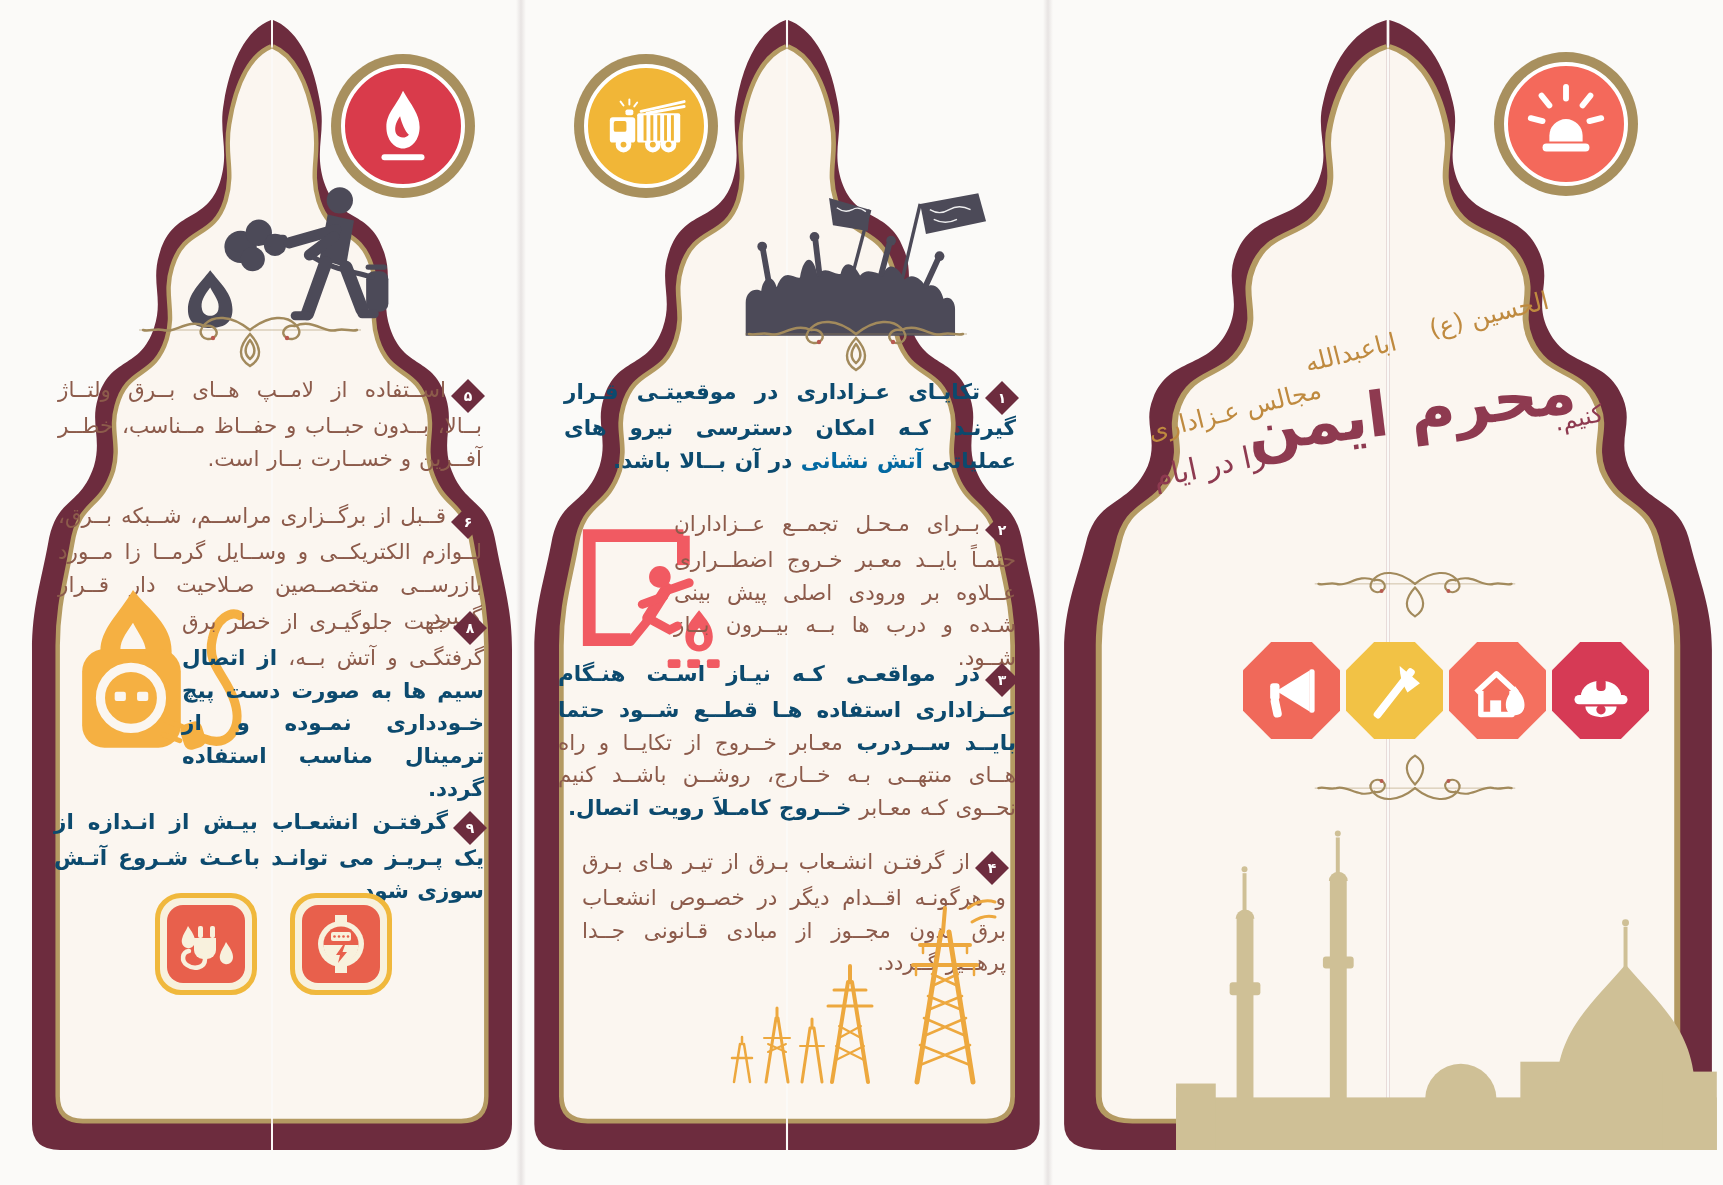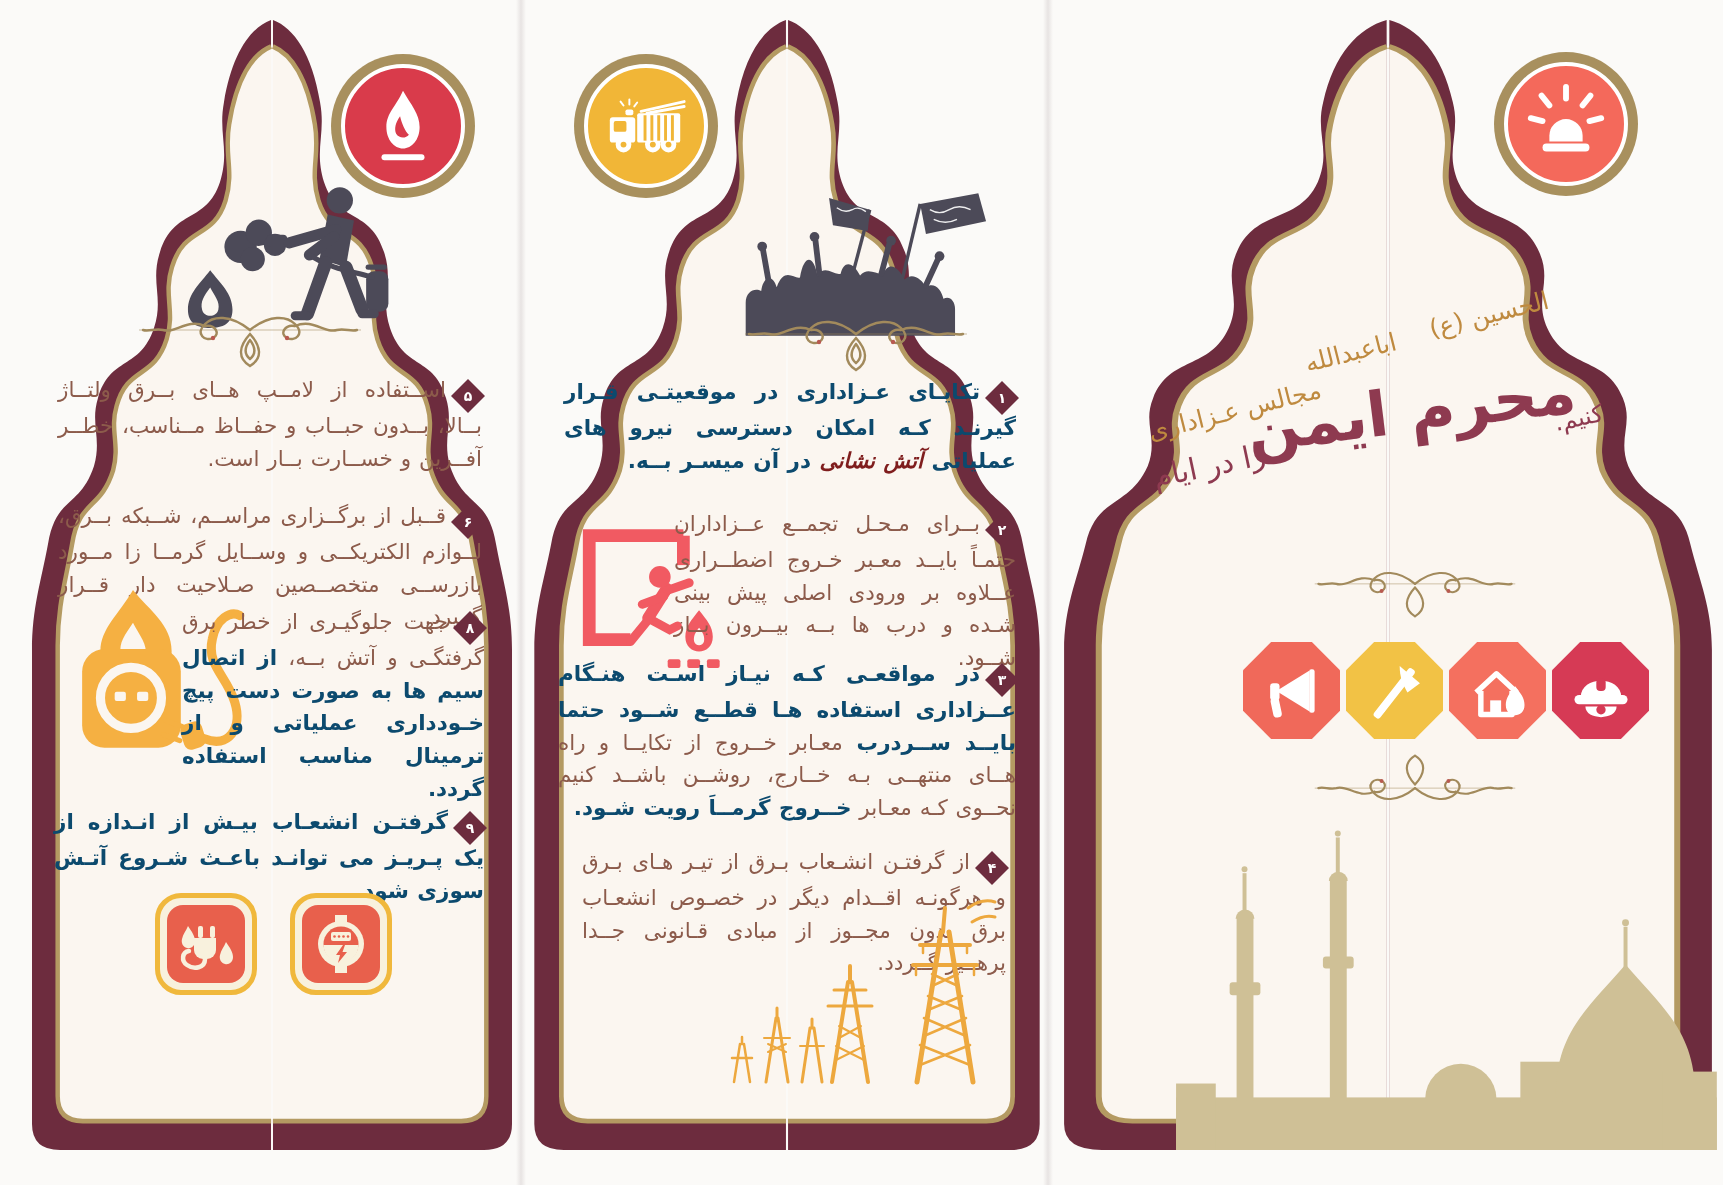--- a/index.html
+++ b/index.html
@@ -243,7 +243,7 @@
       </svg>
 
       <p class="item" style="right:30px;top:368px;width:452px;">
-        <span class="nd"><i>۱</i></span><span><span class="seg-gray">تکایـای عـزاداری در موقعیتـی قـرار گیرنـد کـه امکان دسترسی نیرو های عملیاتی </span><span class="seg-red">آتش نشانی</span><span class="seg-gray"> در آن میسـر بــه.</span></span>
+        <span class="nd"><i>۱</i></span><span><span class="seg-gray">تکایـای عـزاداری در موقعیتـی قـرار گیرنـد کـه امکان دسترسی نیرو های عملیاتی </span><span class="seg-red">آتش نشانی</span><span class="seg-gray"> در آن بــالا باشد.</span></span>
       </p>
 
       <svg style="position:absolute;left:45px;top:512px;" width="158" height="152" viewBox="0 0 160 155">

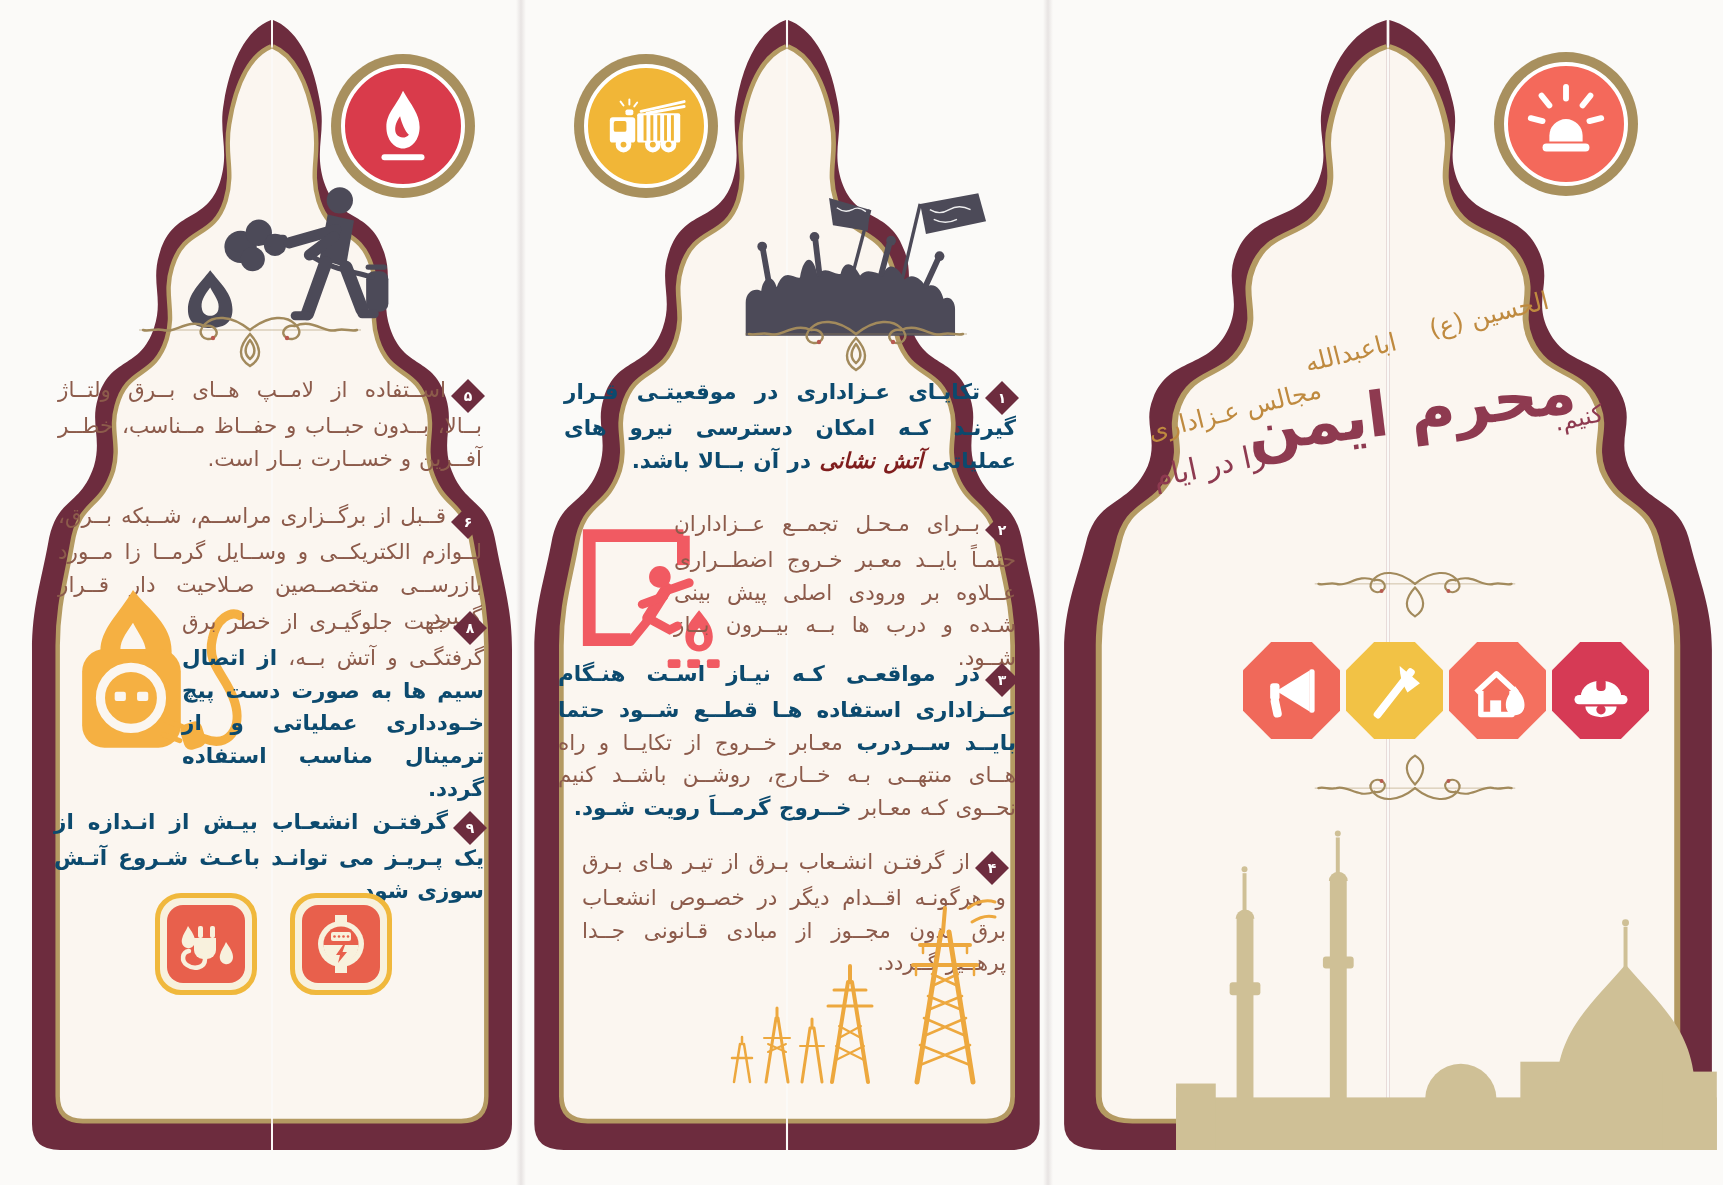--- a/index.html
+++ b/index.html
@@ -16,7 +16,7 @@
   .content{position:absolute;inset:0;z-index:2;}
   .item{position:absolute;direction:rtl;text-align:justify;font-size:21.5px;line-height:1.52;
         margin:0;color:#5b5665;word-spacing:1px;}
-  .seg-brown{color:#8c5b4b;} .seg-gray{color:#0c4a6e;font-weight:bold;} .seg-red{color:#7f1d1d;font-weight:bold;font-style:italic;}
+  .seg-brown{color:#8c5b4b;} .seg-gray{color:#0c4a6e;font-weight:bold;} .seg-red{color:#0369a1;font-weight:bold;}
   .nd{display:inline-block;width:24px;height:24px;background:#6d2c3e;transform:rotate(45deg);
       margin:2px 2px 2px 10px;vertical-align:-4px;text-align:center;}
   .nd i{display:block;transform:rotate(-45deg);font-style:normal;color:#fff;font-size:14px;

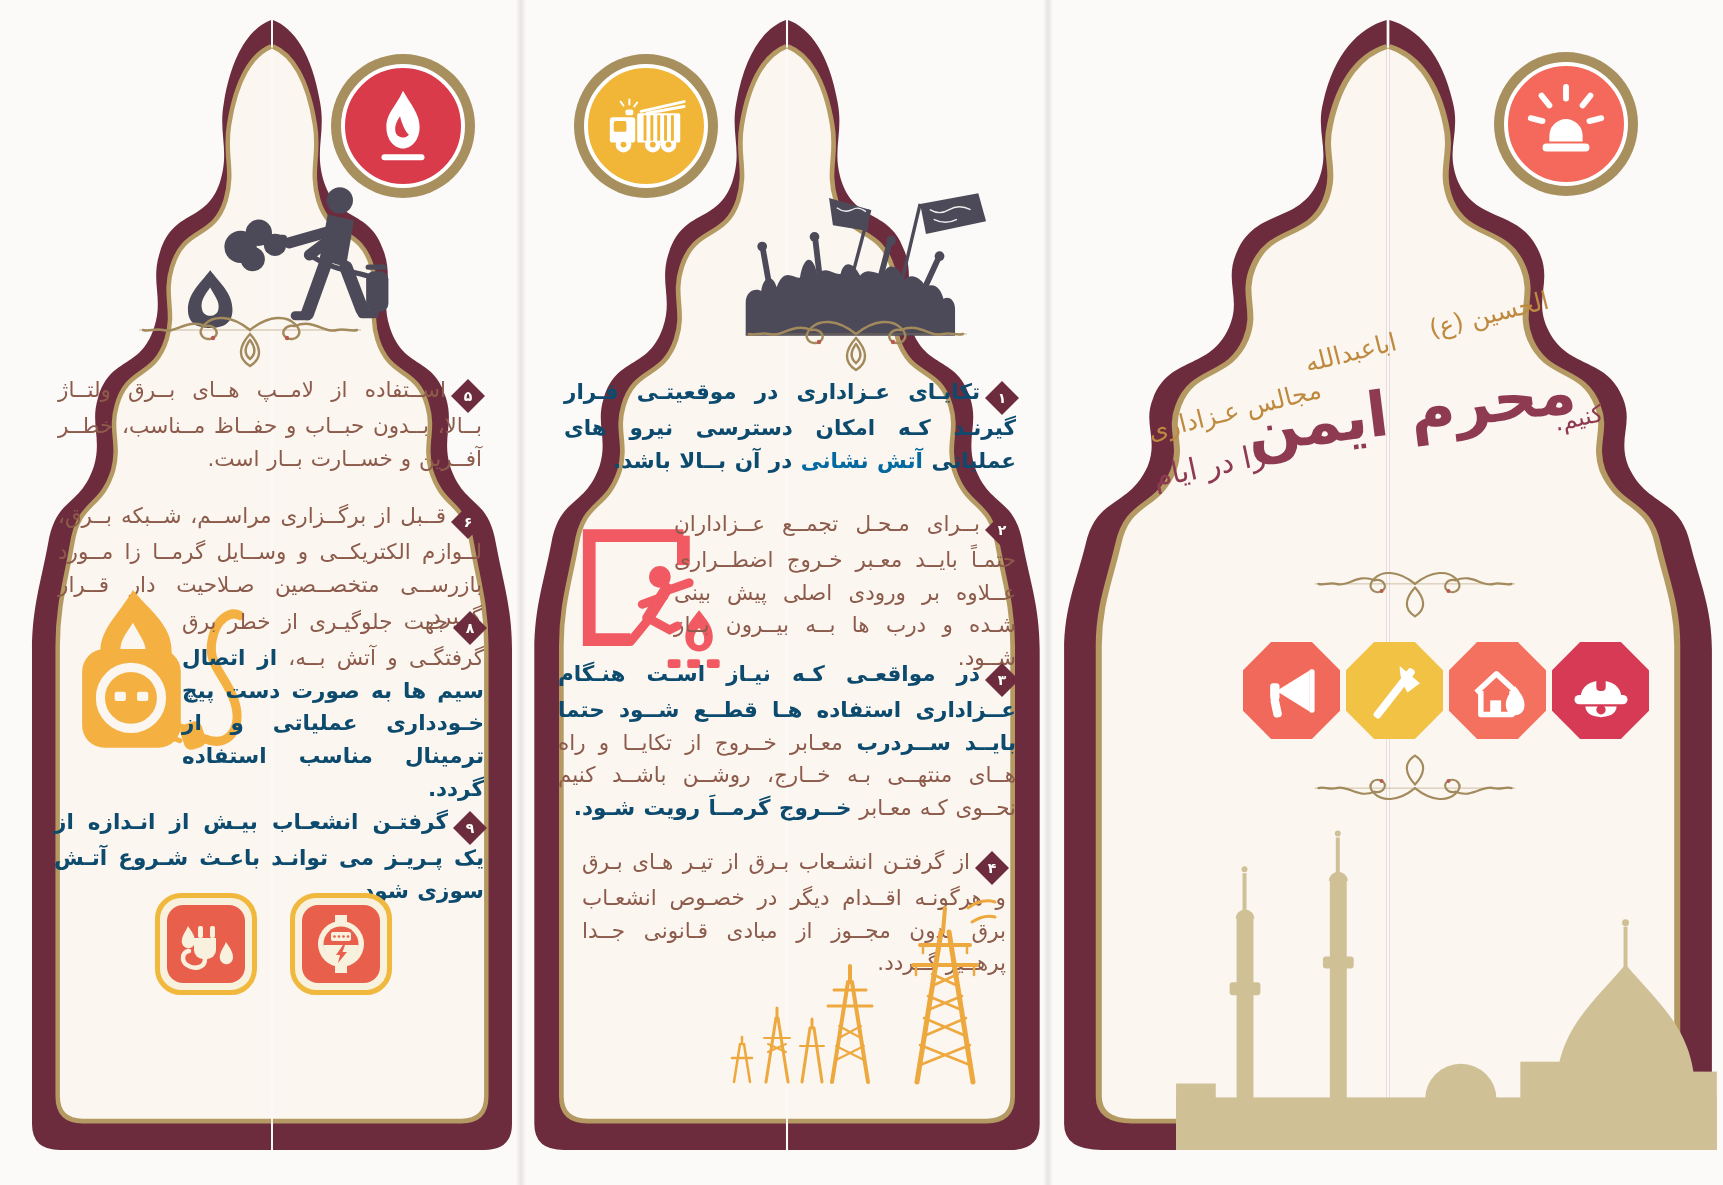--- a/index.html
+++ b/index.html
@@ -118,7 +118,7 @@
       </svg>
 
       <p class="item" style="right:34px;top:598px;width:302px;">
-        <span class="nd"><i>۸</i></span><span><span class="seg-brown">جهت جلوگیـری از خطر برق گرفتگـی و آتش بــه، </span><span class="seg-gray">از اتصال سیم ها به صورت دست پیچ خـودداری عملیاتی و از ترمینال مناسب استفاده گردد.</span></span>
+        <span class="nd"><i>۸</i></span><span><span class="seg-brown">جهت جلوگیـری از خطر برق گرفتگـی و آتش بــه، </span><span class="seg-gray">از اتصال سیم ها به صورت دست پیچ خـودداری نمـوده و از ترمینال مناسب استفاده گردد.</span></span>
       </p>
       <p class="item" style="right:34px;top:798px;width:430px;">
         <span class="nd"><i>۹</i></span><span><span class="seg-gray">گرفتـن انشعـاب بیـش از انـدازه از یک پـریـز می توانـد باعـث شـروع آتـش سوزی شود.</span></span>

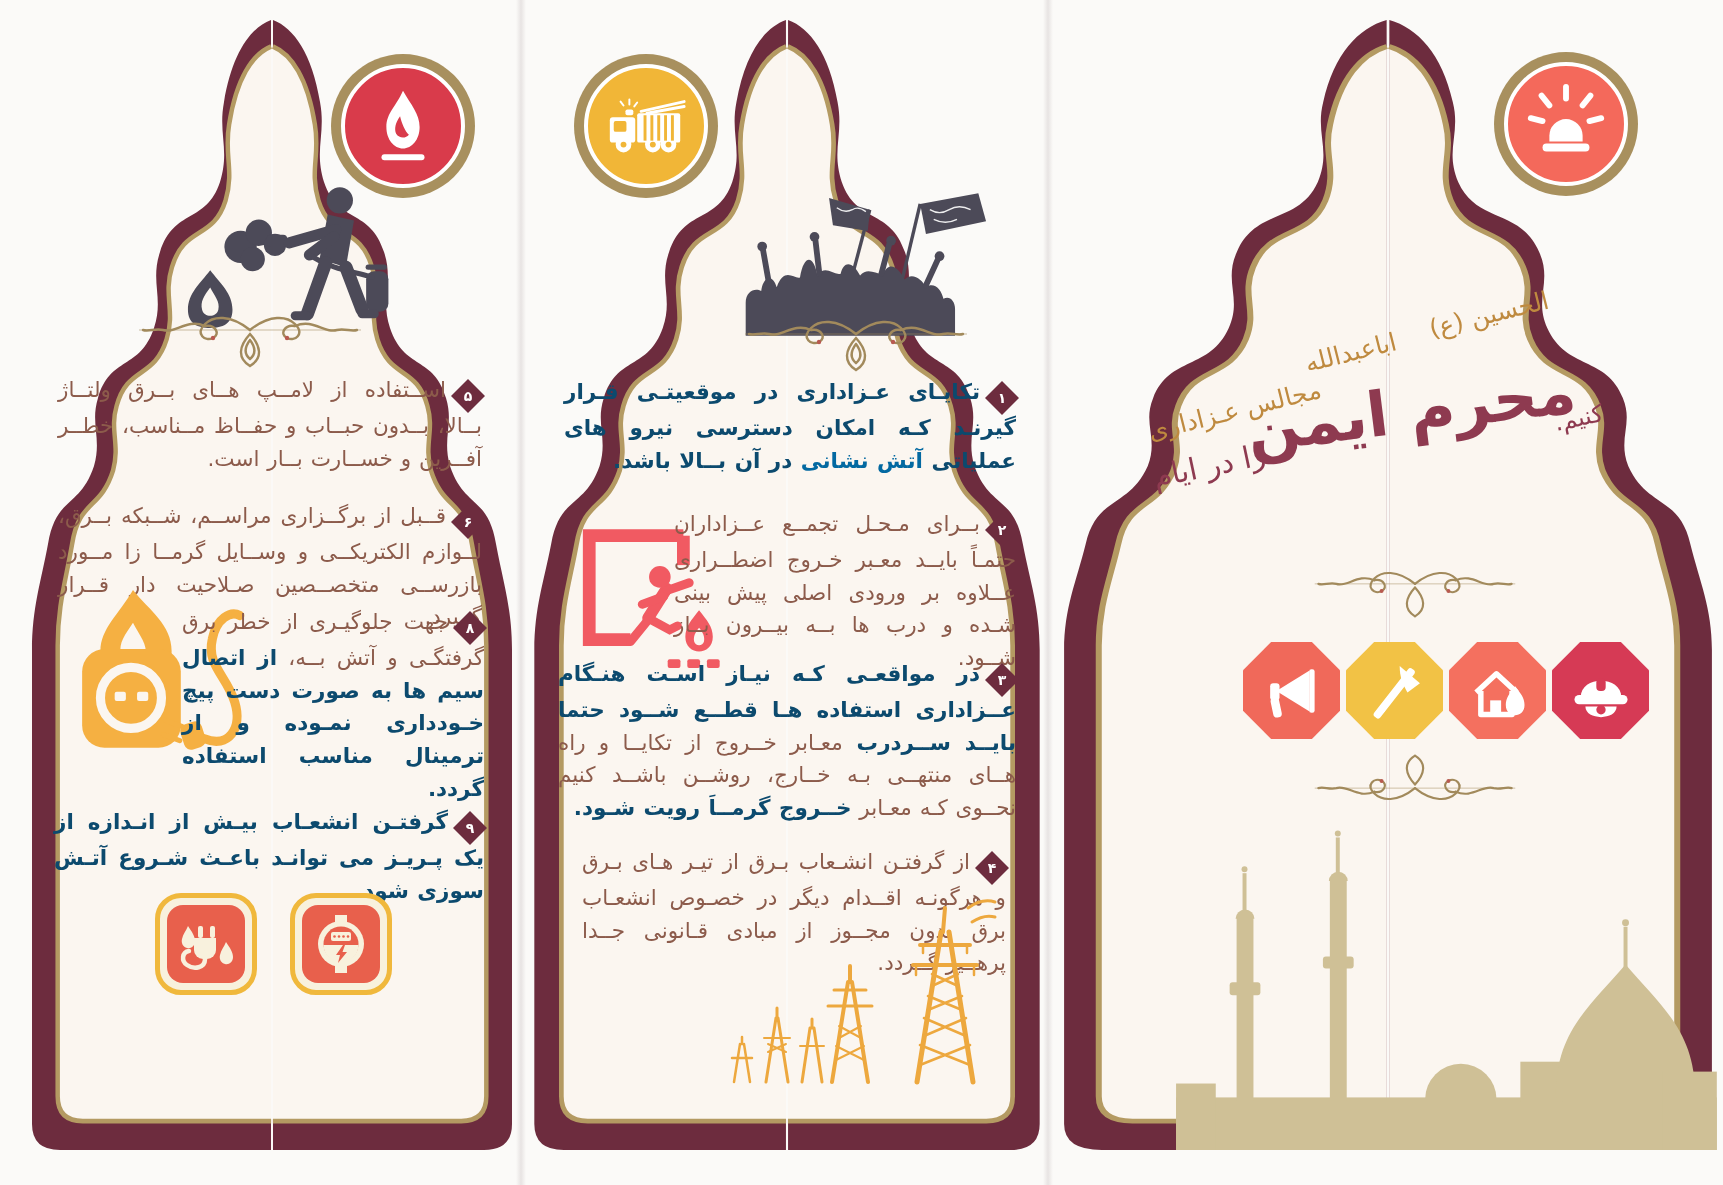--- a/index.html
+++ b/index.html
@@ -271,7 +271,7 @@
         <span class="nd"><i>۲</i></span><span><span class="seg-brown">بــرای مـحـل تجمــع عــزاداران حتمـاً بایــد معـبر خـروج اضطــراری عــلاوه بر ورودی اصلی پیش بینی شـده و درب ها بــه بیــرون بــاز شــود.</span></span>
       </p>
       <p class="item" style="right:30px;top:650px;width:458px;">
-        <span class="nd"><i>۳</i></span><span><span class="seg-gray">در مواقعـی کـه نیـاز اسـت هنـگام عــزاداری استفاده هـا قطــع شــود حتما بایــد ســردرب </span><span class="seg-brown">معـابر خــروج از تکایــا و راه هــای منتهــی بـه خــارج، روشــن باشــد کنیم نحــوی کـه معـابر </span><span class="seg-gray">خــروج گرمــاَ رویت شـود.</span></span>
+        <span class="nd"><i>۳</i></span><span><span class="seg-gray">در مواقعـی کـه نیـاز اسـت هنـگام عــزاداری استفاده هـا قطــع شــود حتما بایــد ســردرب </span><span class="seg-brown">معـابر خــروج از تکایــا و راه هــای منتهــی بـه خــارج، روشــن باشــد کنیم نحــوی کـه معـابر </span><span class="seg-gray">خــروج کامـلاَ رویت اتصال.</span></span>
       </p>
       <p class="item" style="right:40px;top:838px;width:424px;">
         <span class="nd"><i>۴</i></span><span><span class="seg-brown">از گرفتـن انشـعاب بـرق از تیـر هـای بـرق و هرگونـه اقــدام دیگر در خصـوص انشعـاب برق بدون مجــوز از مبادی قـانونی جــدا پرهــیز گــردد.</span></span>

